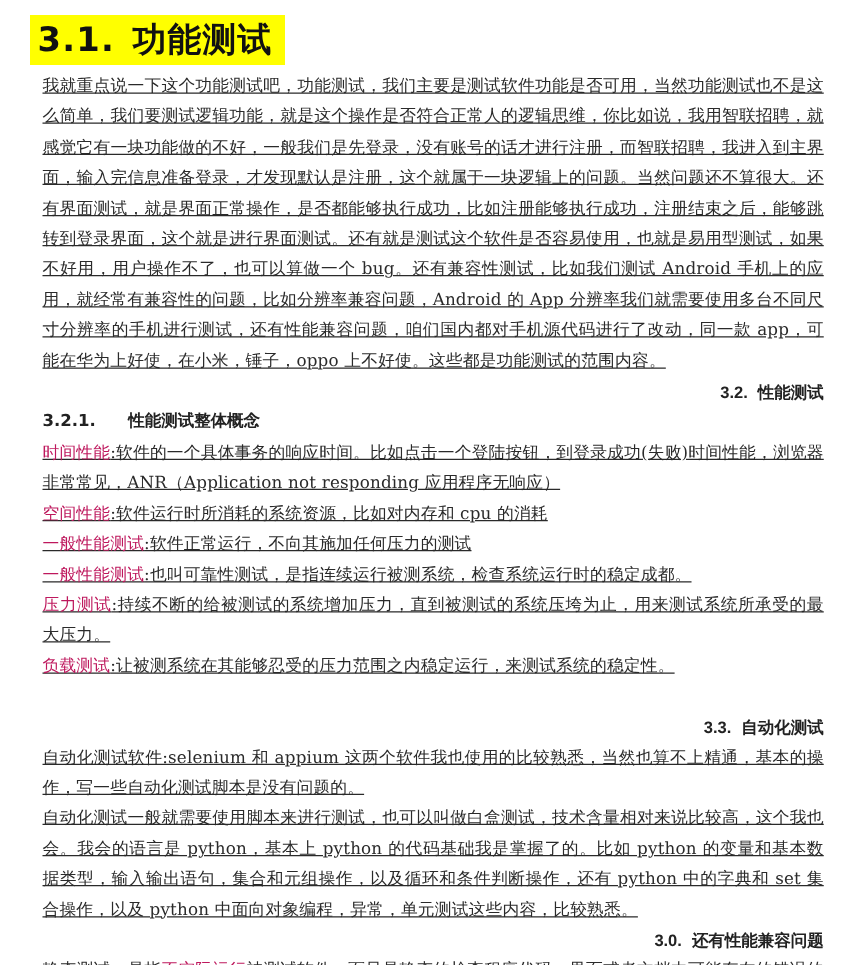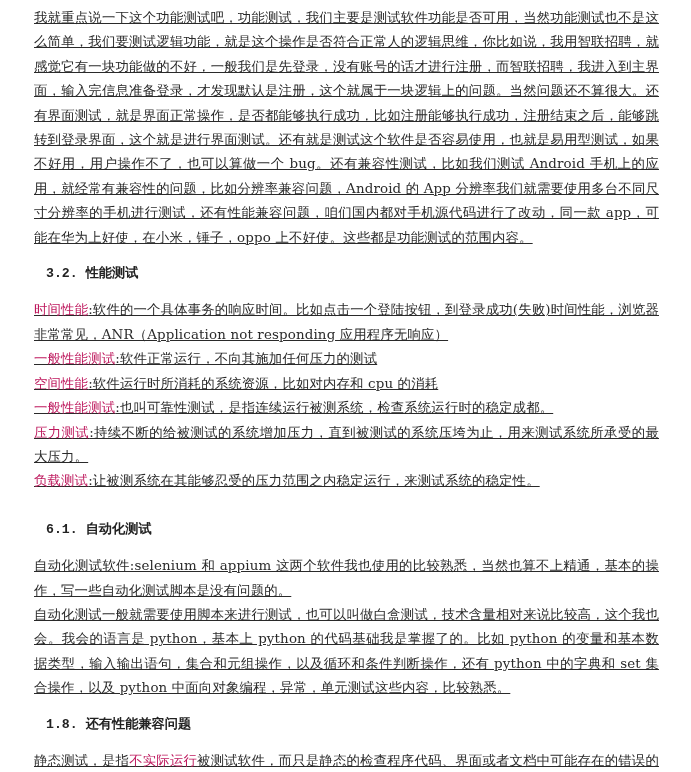--- a/index.html
+++ b/index.html
@@ -75,6 +75,7 @@
 <div class="page">
 
   
+  <div class="h1"><span class="num">3.1.</span><span>功能测试</span></div>
 
   <p class="para-first">我就重点说一下这个功能测试吧，功能测试，我们主要是测试软件功能是否可用，当然功能测试也不是这么简单，我们要测试逻辑功能，就是这个操作是否符合正常人的逻辑思维，你比如说，我用智联招聘，就感觉它有一块功能做的不好，一般我们是先登录，没有账号的话才进行注册，而智联招聘，我进入到主界面，输入完信息准备登录，才发现默认是注册，这个就属于一块逻辑上的问题。当然问题还不算很大。还有界面测试，就是界面正常操作，是否都能够执行成功，比如注册能够执行成功，注册结束之后，能够跳转到登录界面，这个就是进行界面测试。还有就是测试这个软件是否容易使用，也就是易用型测试，如果不好用，用户操作不了，也可以算做一个 bug。还有兼容性测试，比如我们测试 Android 手机上的应用，就经常有兼容性的问题，比如分辨率兼容问题，Android 的 App 分辨率我们就需要使用多台不同尺寸分辨率的手机进行测试，还有性能兼容问题，咱们国内都对手机源代码进行了改动，同一款 app，可能在华为上好使，在小米，锤子，oppo 上不好使。这些都是功能测试的范围内容。</p>
 

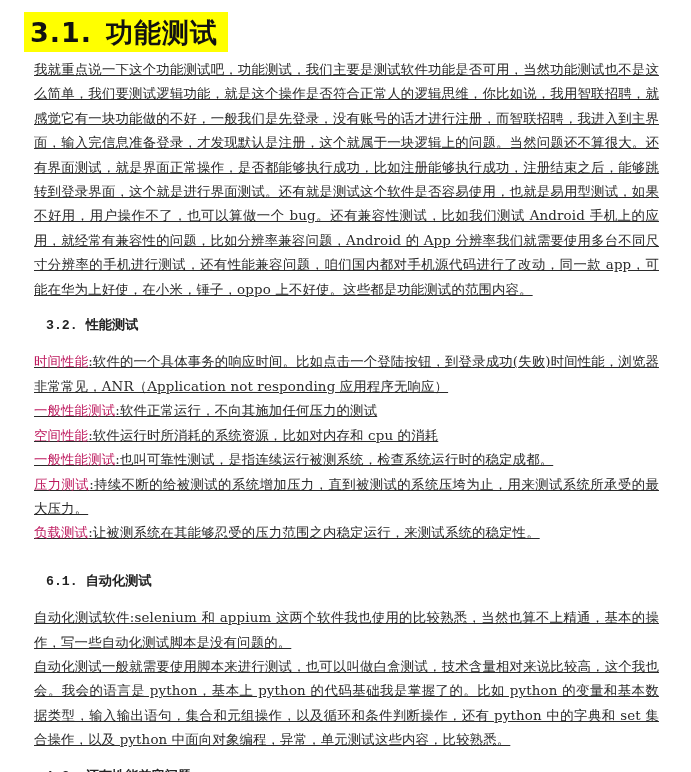--- a/index.html
+++ b/index.html
@@ -47,12 +47,13 @@
     }
     .para-first { margin-top: 6px; }
     .h2 {
-      font-family: Liberation Mono, monospace;
+      font-family: Liberation Sans, sans-serif;
       font-weight: bold;
       font-size: 13.2px;
       line-height: 24.4px;
       color: #222;
-      margin: 12px;
+      margin: 0;
+      text-align: right;
     }
     .h2 .num { margin-right: 8px; }
     .h3 {

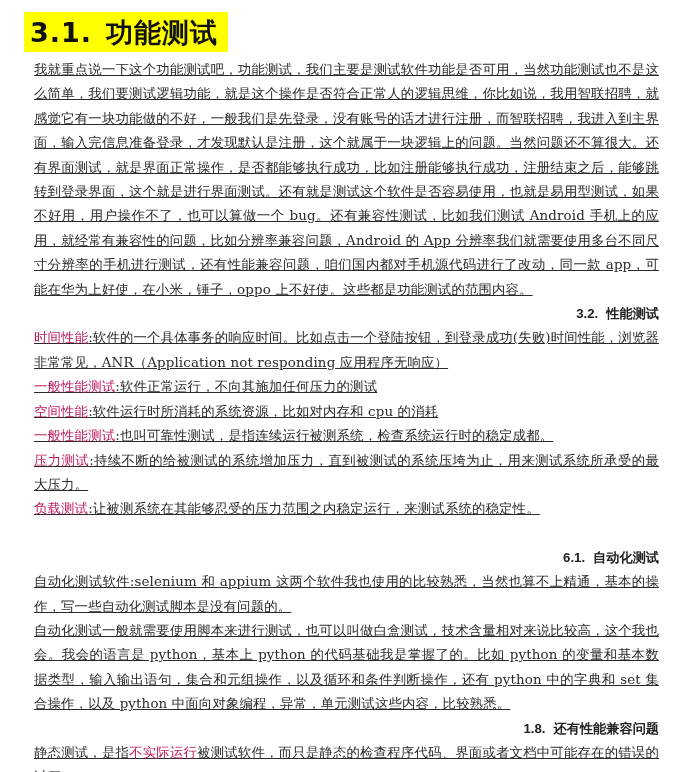--- a/index.html
+++ b/index.html
@@ -82,6 +82,7 @@
 
   
   <div class="h2"><span class="num">3.2.</span><span>性能测试</span></div>
+  <div class="h3"><span class="num">3.2.1.</span><span>性能测试整体概念</span></div>
 
   <div>
     <p><span class="term">时间性能</span><span>:软件的一个具体事务的响应时间。比如点击一个登陆按钮，到登录成功(失败)时间性能，浏览器非常常见，ANR（Application not responding  应用程序无响应）</span></p>

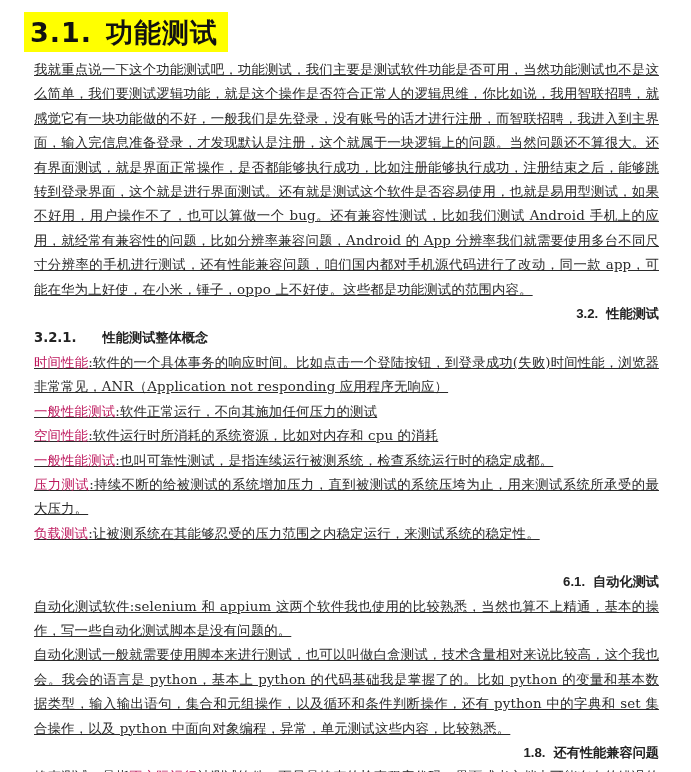--- a/index.html
+++ b/index.html
@@ -86,8 +86,8 @@
 
   <div>
     <p><span class="term">时间性能</span><span>:软件的一个具体事务的响应时间。比如点击一个登陆按钮，到登录成功(失败)时间性能，浏览器非常常见，ANR（Application not responding  应用程序无响应）</span></p>
+    <p><span class="term">空间性能</span><span>:软件运行时所消耗的系统资源，比如对内存和 cpu 的消耗</span></p>
     <p><span class="term">一般性能测试</span><span>:软件正常运行，不向其施加任何压力的测试</span></p>
-    <p><span class="term">空间性能</span><span>:软件运行时所消耗的系统资源，比如对内存和 cpu 的消耗</span></p>
     <p><span class="term">一般性能测试</span><span>:也叫可靠性测试，是指连续运行被测系统，检查系统运行时的稳定成都。</span></p>
     <p><span class="term">压力测试</span><span>:持续不断的给被测试的系统增加压力，直到被测试的系统压垮为止，用来测试系统所承受的最大压力。</span></p>
     <p><span class="term">负载测试</span><span>:让被测系统在其能够忍受的压力范围之内稳定运行，来测试系统的稳定性。</span></p>

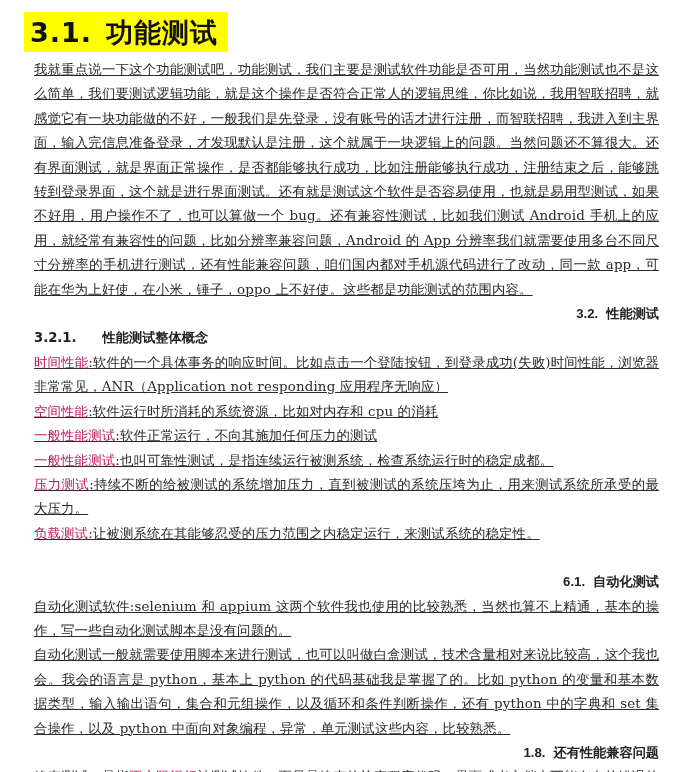--- a/index.html
+++ b/index.html
@@ -94,7 +94,7 @@
   </div>
 
   
-  <div class="h2 sec33"><span class="num">6.1.</span><span>自动化测试</span></div>
+  <div class="h2 sec33"><span class="num">3.3.</span><span>自动化测试</span></div>
   <p>自动化测试软件:selenium 和 appium 这两个软件我也使用的比较熟悉，当然也算不上精通，基本的操作，写一些自动化测试脚本是没有问题的。</p>
   <p>自动化测试一般就需要使用脚本来进行测试，也可以叫做白盒测试，技术含量相对来说比较高，这个我也会。我会的语言是 python，基本上 python 的代码基础我是掌握了的。比如 python 的变量和基本数据类型，输入输出语句，集合和元组操作，以及循环和条件判断操作，还有 python 中的字典和 set 集合操作，以及 python 中面向对象编程，异常，单元测试这些内容，比较熟悉。</p>
 

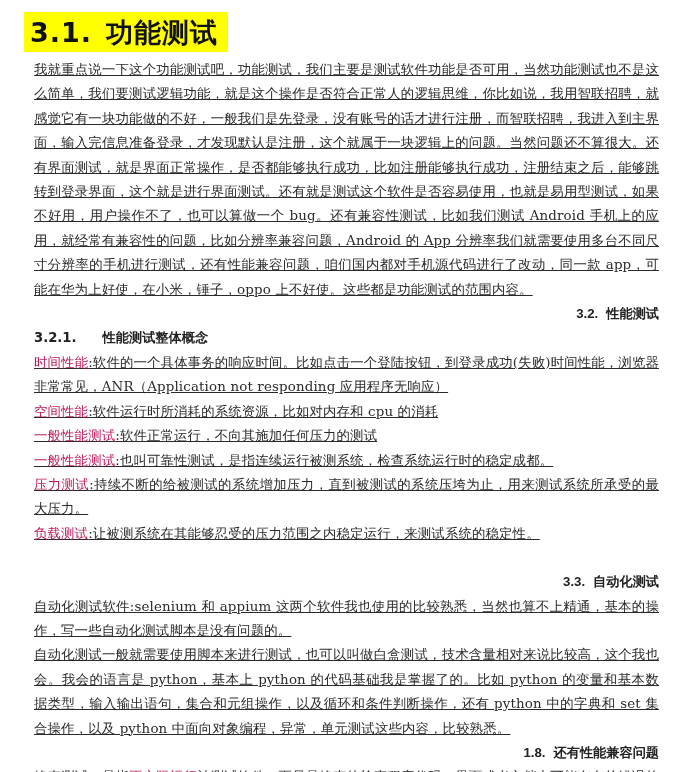--- a/index.html
+++ b/index.html
@@ -99,7 +99,7 @@
   <p>自动化测试一般就需要使用脚本来进行测试，也可以叫做白盒测试，技术含量相对来说比较高，这个我也会。我会的语言是 python，基本上 python 的代码基础我是掌握了的。比如 python 的变量和基本数据类型，输入输出语句，集合和元组操作，以及循环和条件判断操作，还有 python 中的字典和 set 集合操作，以及 python 中面向对象编程，异常，单元测试这些内容，比较熟悉。</p>
 
   
-  <div class="h2"><span class="num">1.8.</span><span>还有性能兼容问题</span></div>
+  <div class="h2"><span class="num">3.0.</span><span>还有性能兼容问题</span></div>
   <p><span>静态测试，是指</span><span class="term">不实际运行</span><span>被测试软件，而只是静态的检查程序代码、界面或者文档中可能存在的错误的过程。</span></p>
 
 </div>

